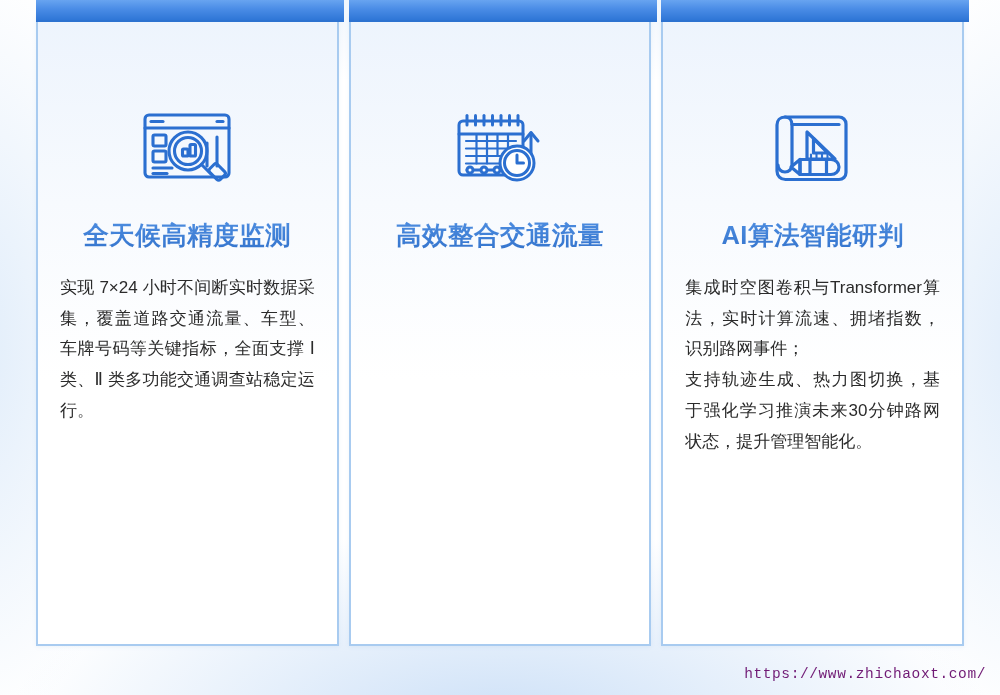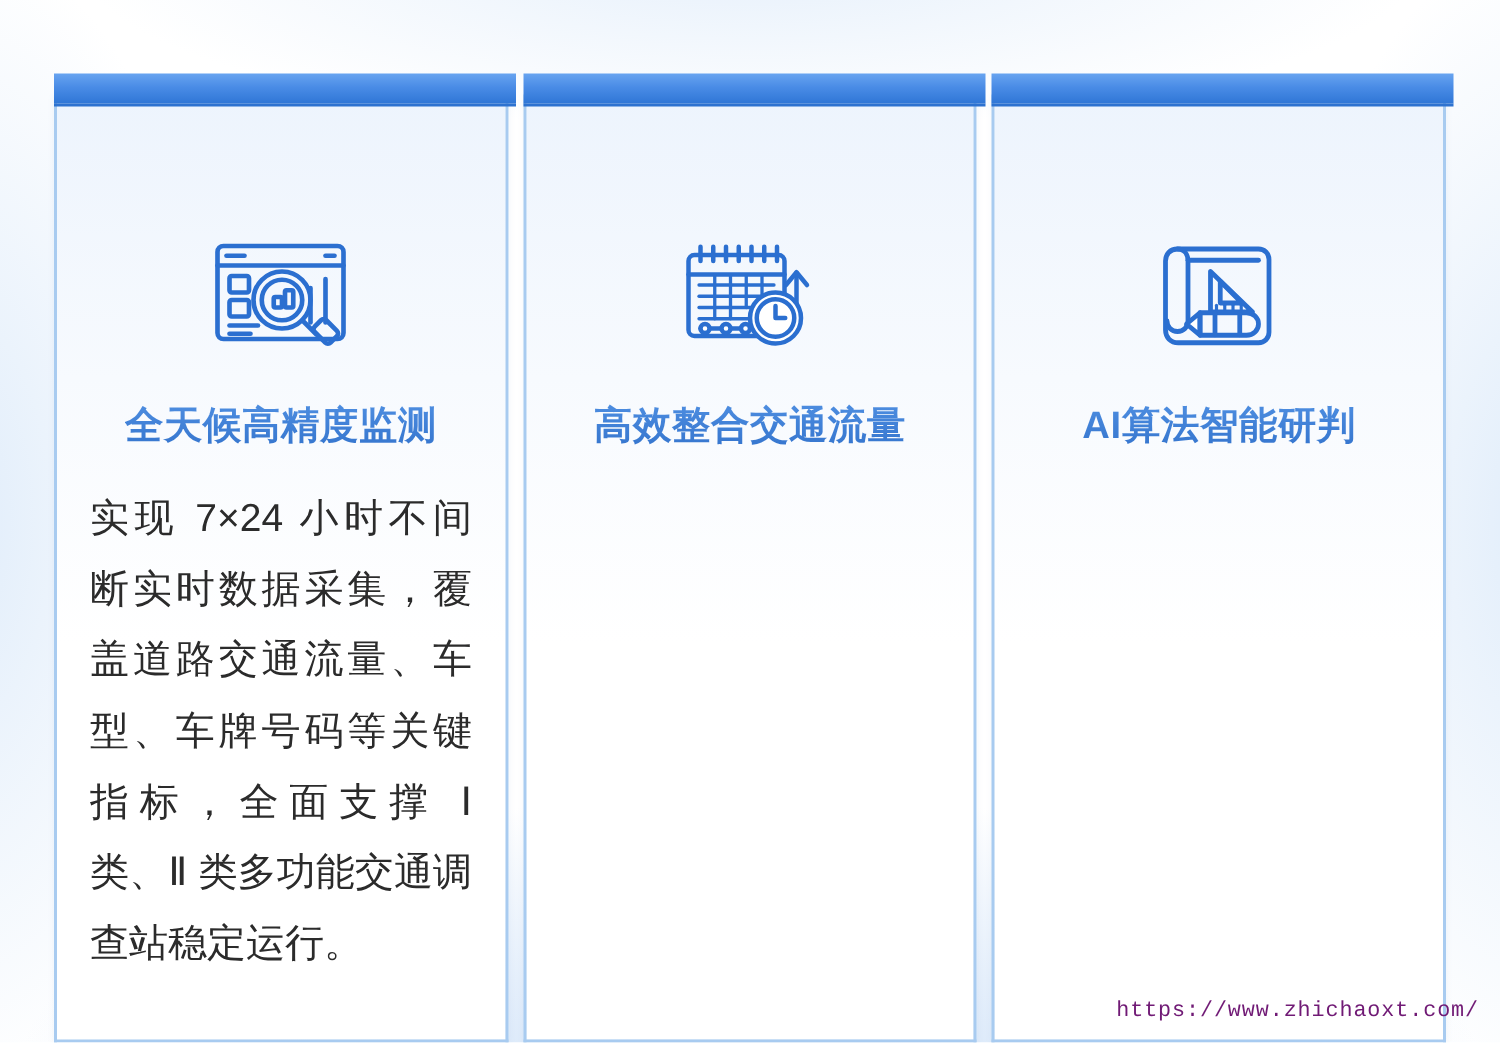--- a/index.html
+++ b/index.html
@@ -36,7 +36,7 @@
     height: 695px;
     display: flex;
     justify-content: space-between;
-    align-items: flex-end;
+    align-items: flex-start;
     padding: 14px 36px 0 36px;
     gap: 10px;
     z-index: 2;

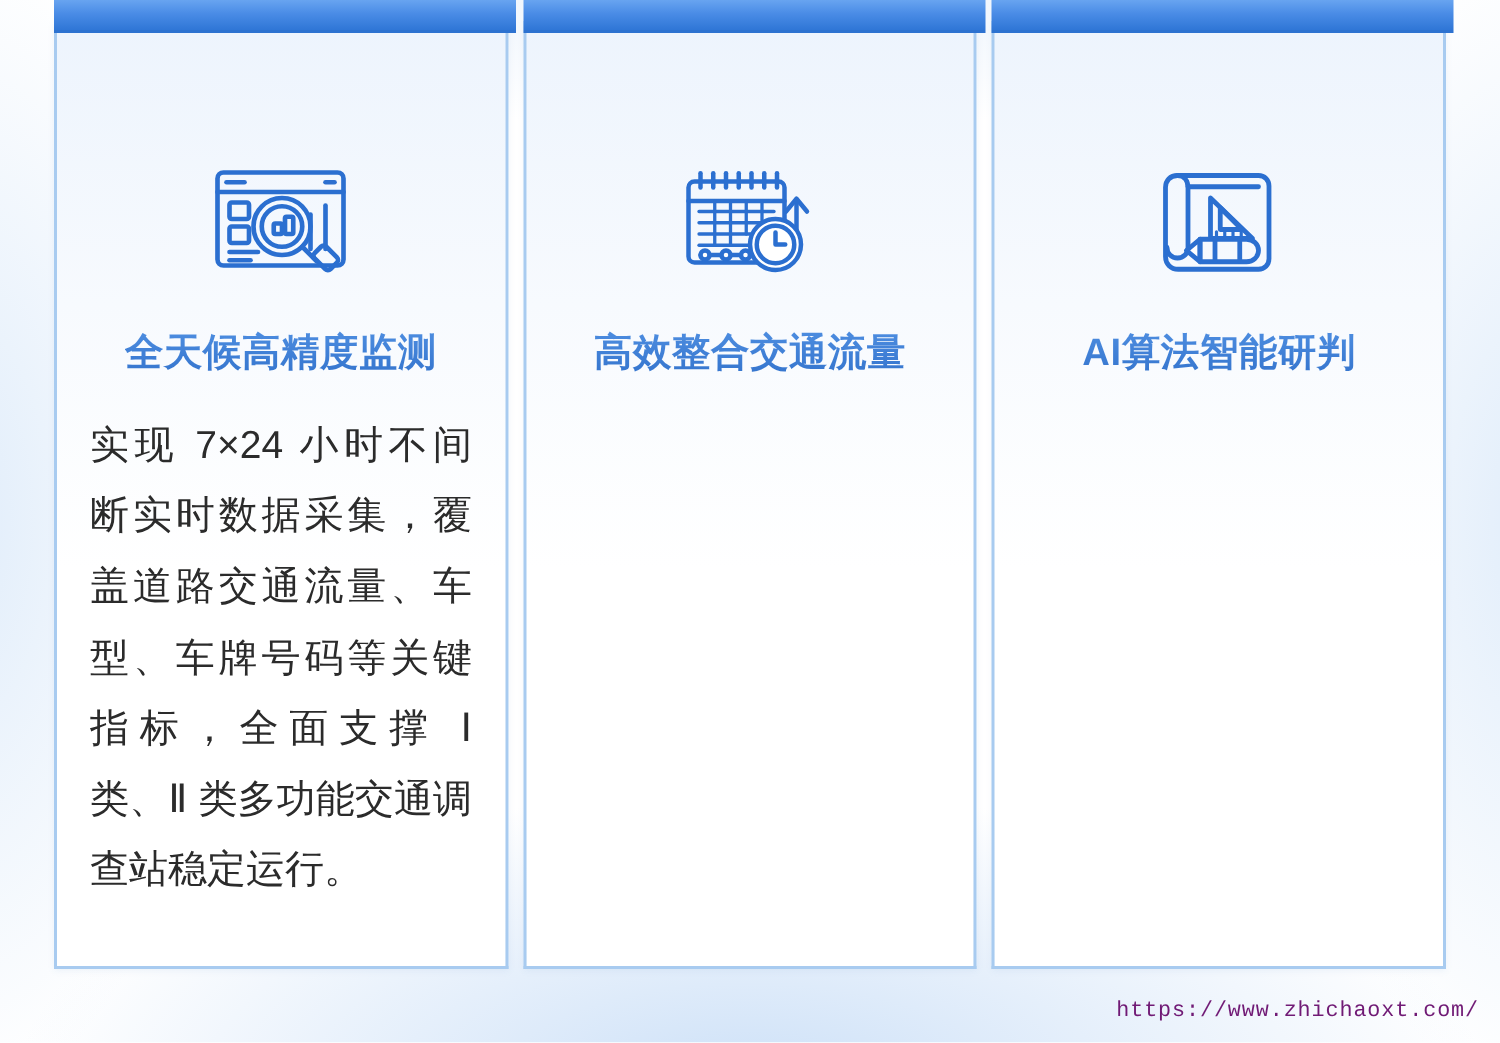--- a/index.html
+++ b/index.html
@@ -100,7 +100,7 @@
     margin-top: 22px;
     width: 100%;
     color: #2b2b2b;
-    font-size: 26px;
+    font-size: 17px;
     line-height: 1.82;
     text-align: justify;
     text-align-last: left;

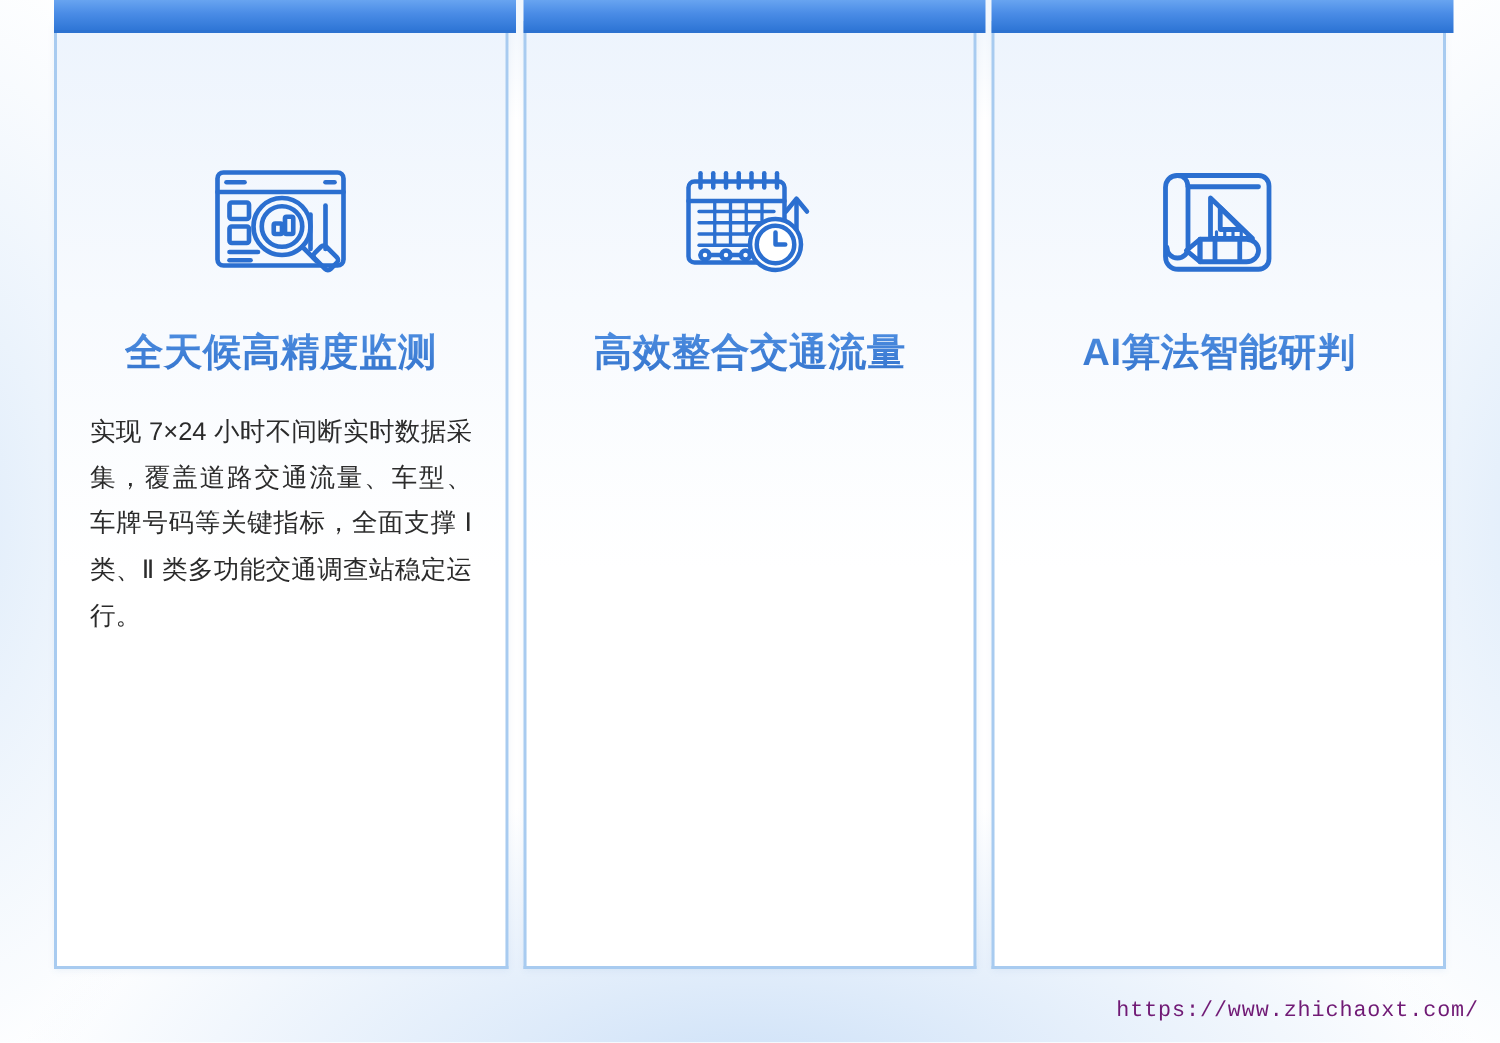--- a/index.html
+++ b/index.html
@@ -233,6 +233,10 @@
 
       <div class="card-title">AI算法智能研判</div>
 
+      <div class="card-body">
+        <p>集成时空图卷积与Transformer算法，实时计算流速、拥堵指数，识别路网事件；</p>
+        <p>支持轨迹生成、热力图切换，基于强化学习推演未来30分钟路网状态，提升管理智能化。</p>
+      </div>
     </div>
   </div>
 

